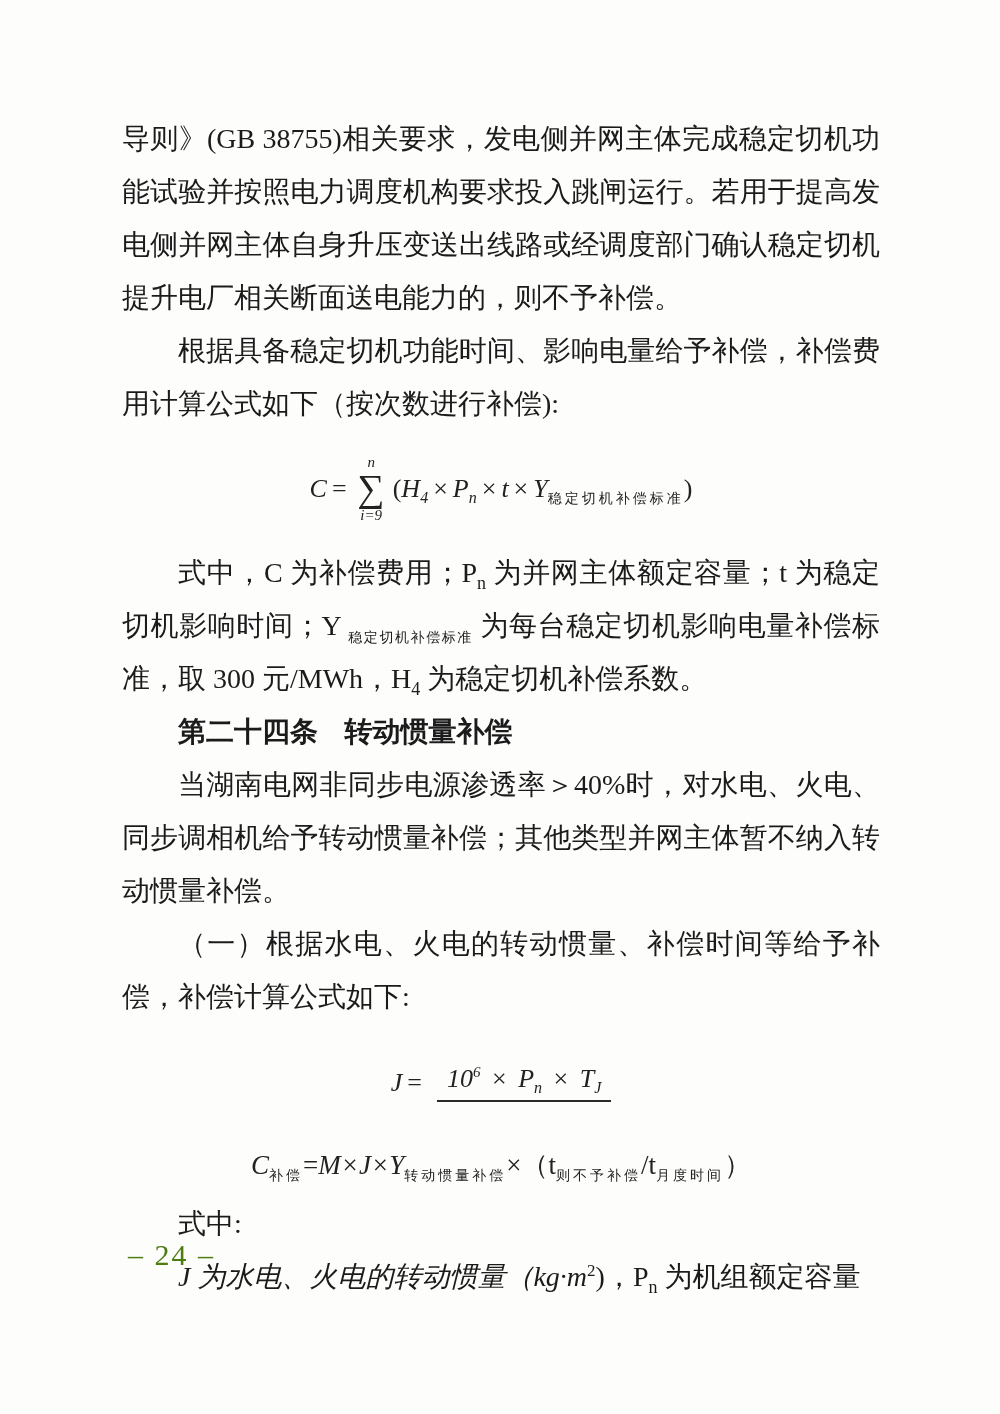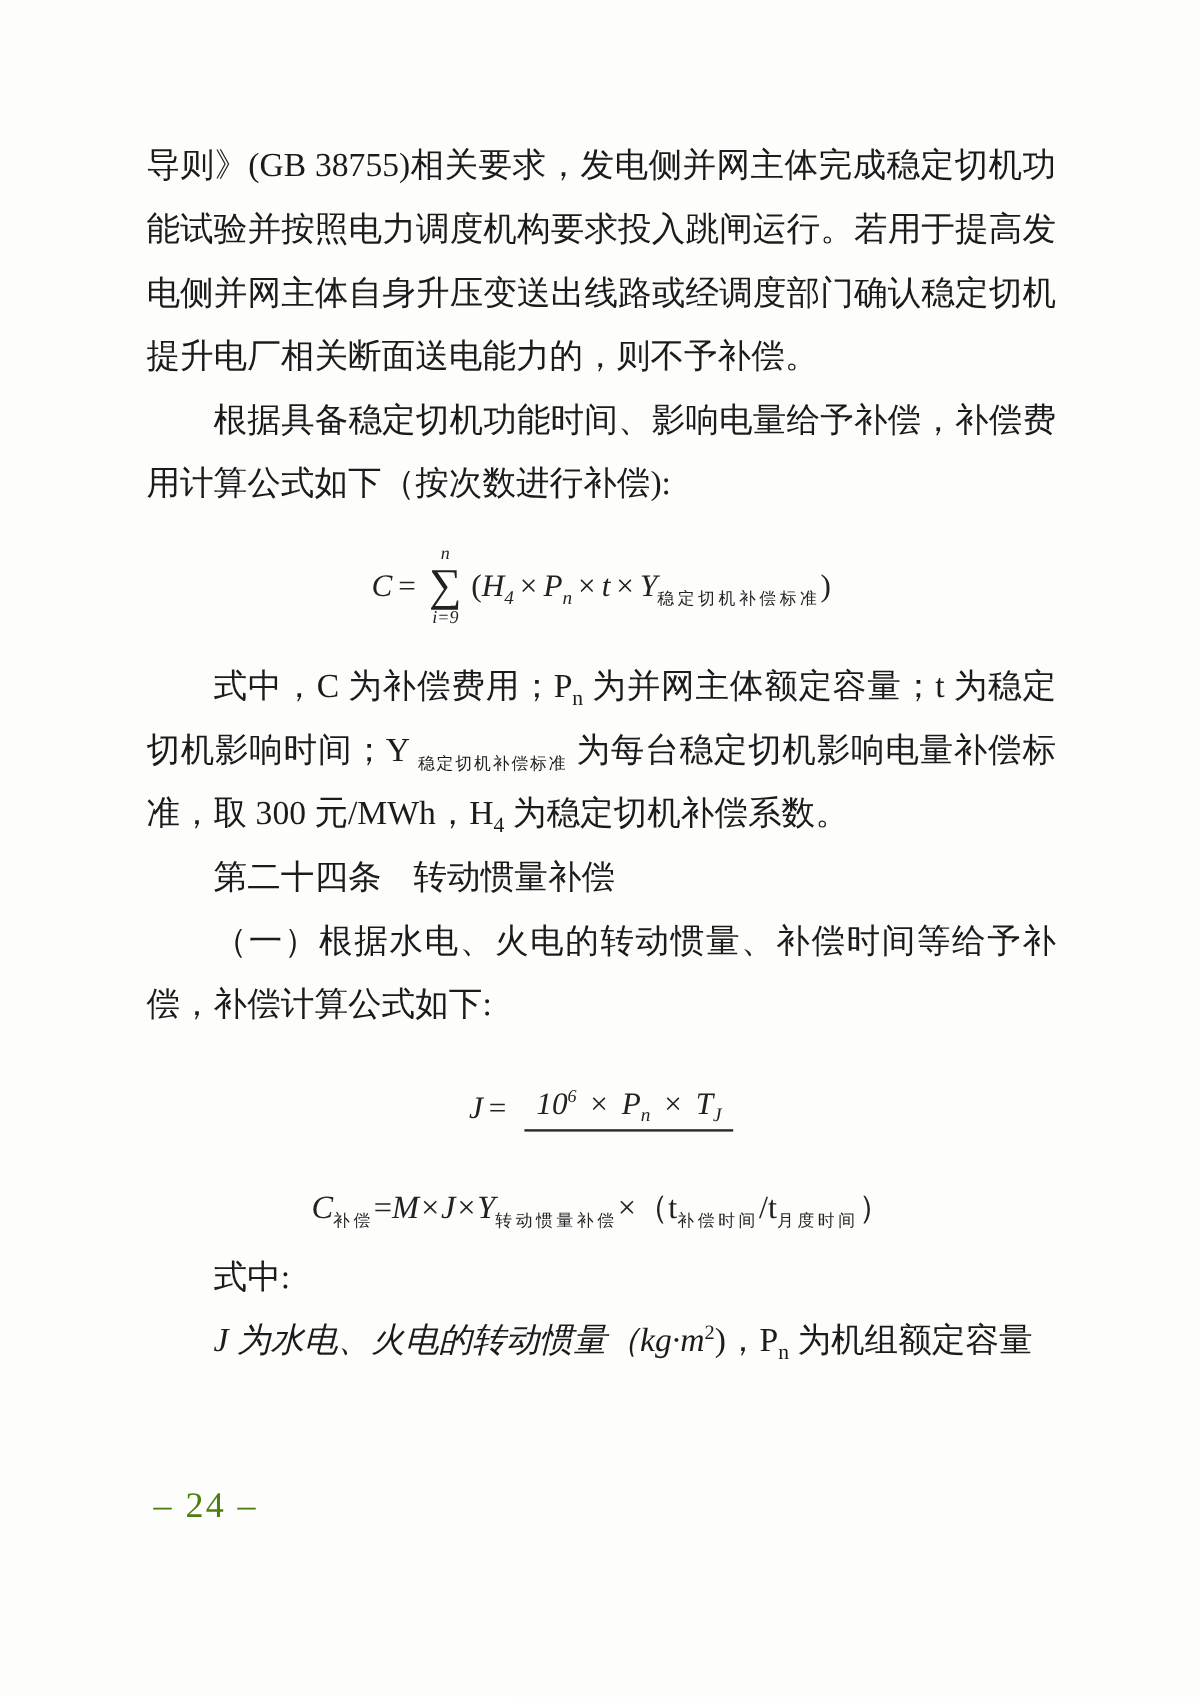--- a/index.html
+++ b/index.html
@@ -44,7 +44,7 @@
     line-height: 0;
   }
   .heading {
-    font-weight: normal;
+    font-weight: bold;
     font-size: 28px;
     line-height: 53px;
     margin: 0;

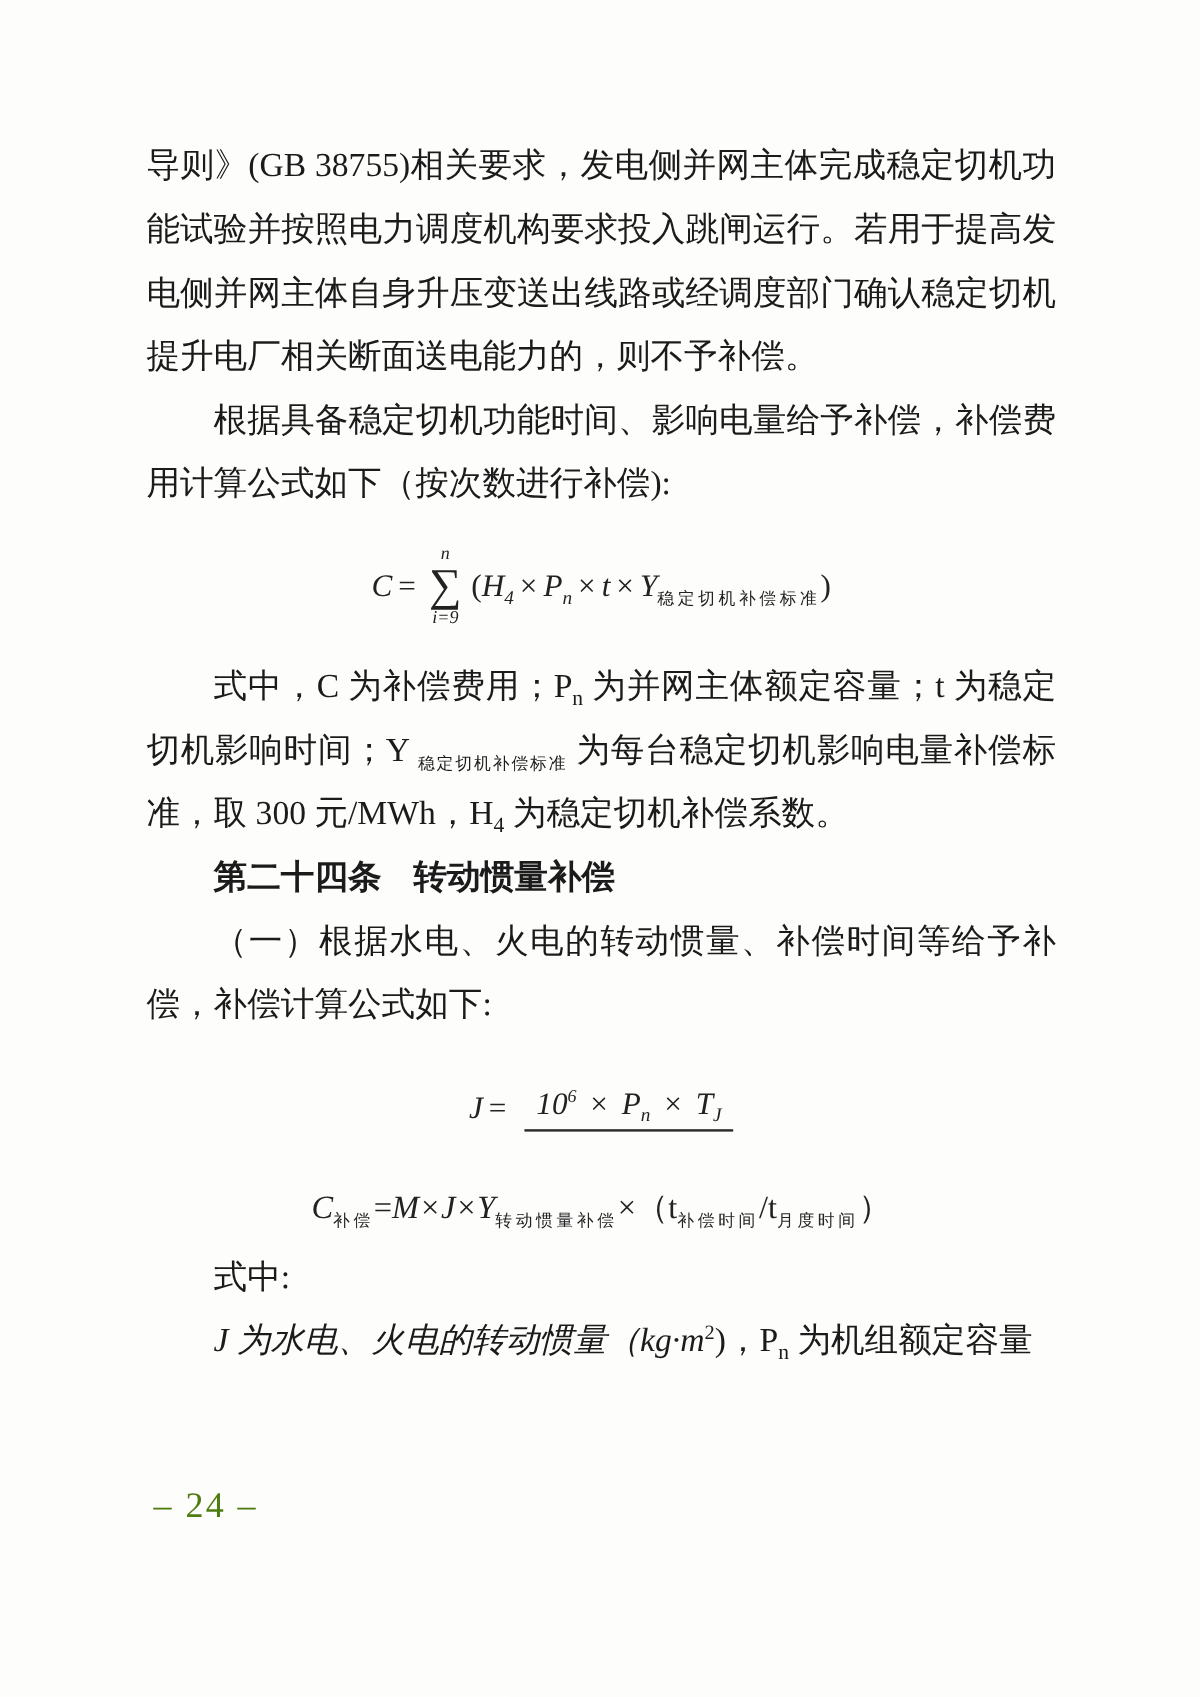--- a/index.html
+++ b/index.html
@@ -148,6 +148,7 @@
 
     <p class="heading"><span class="heading-num">第二十四条</span><span class="heading-title">转动惯量补偿</span></p>
 
+    <p class="para indent">当湖南电网非同步电源渗透率＞40%时，对水电、火电、同步调相机给予转动惯量补偿；其他类型并网主体暂不纳入转动惯量补偿。</p>
 
     <p class="para indent">（一）根据水电、火电的转动惯量、补偿时间等给予补偿，补偿计算公式如下:</p>
 

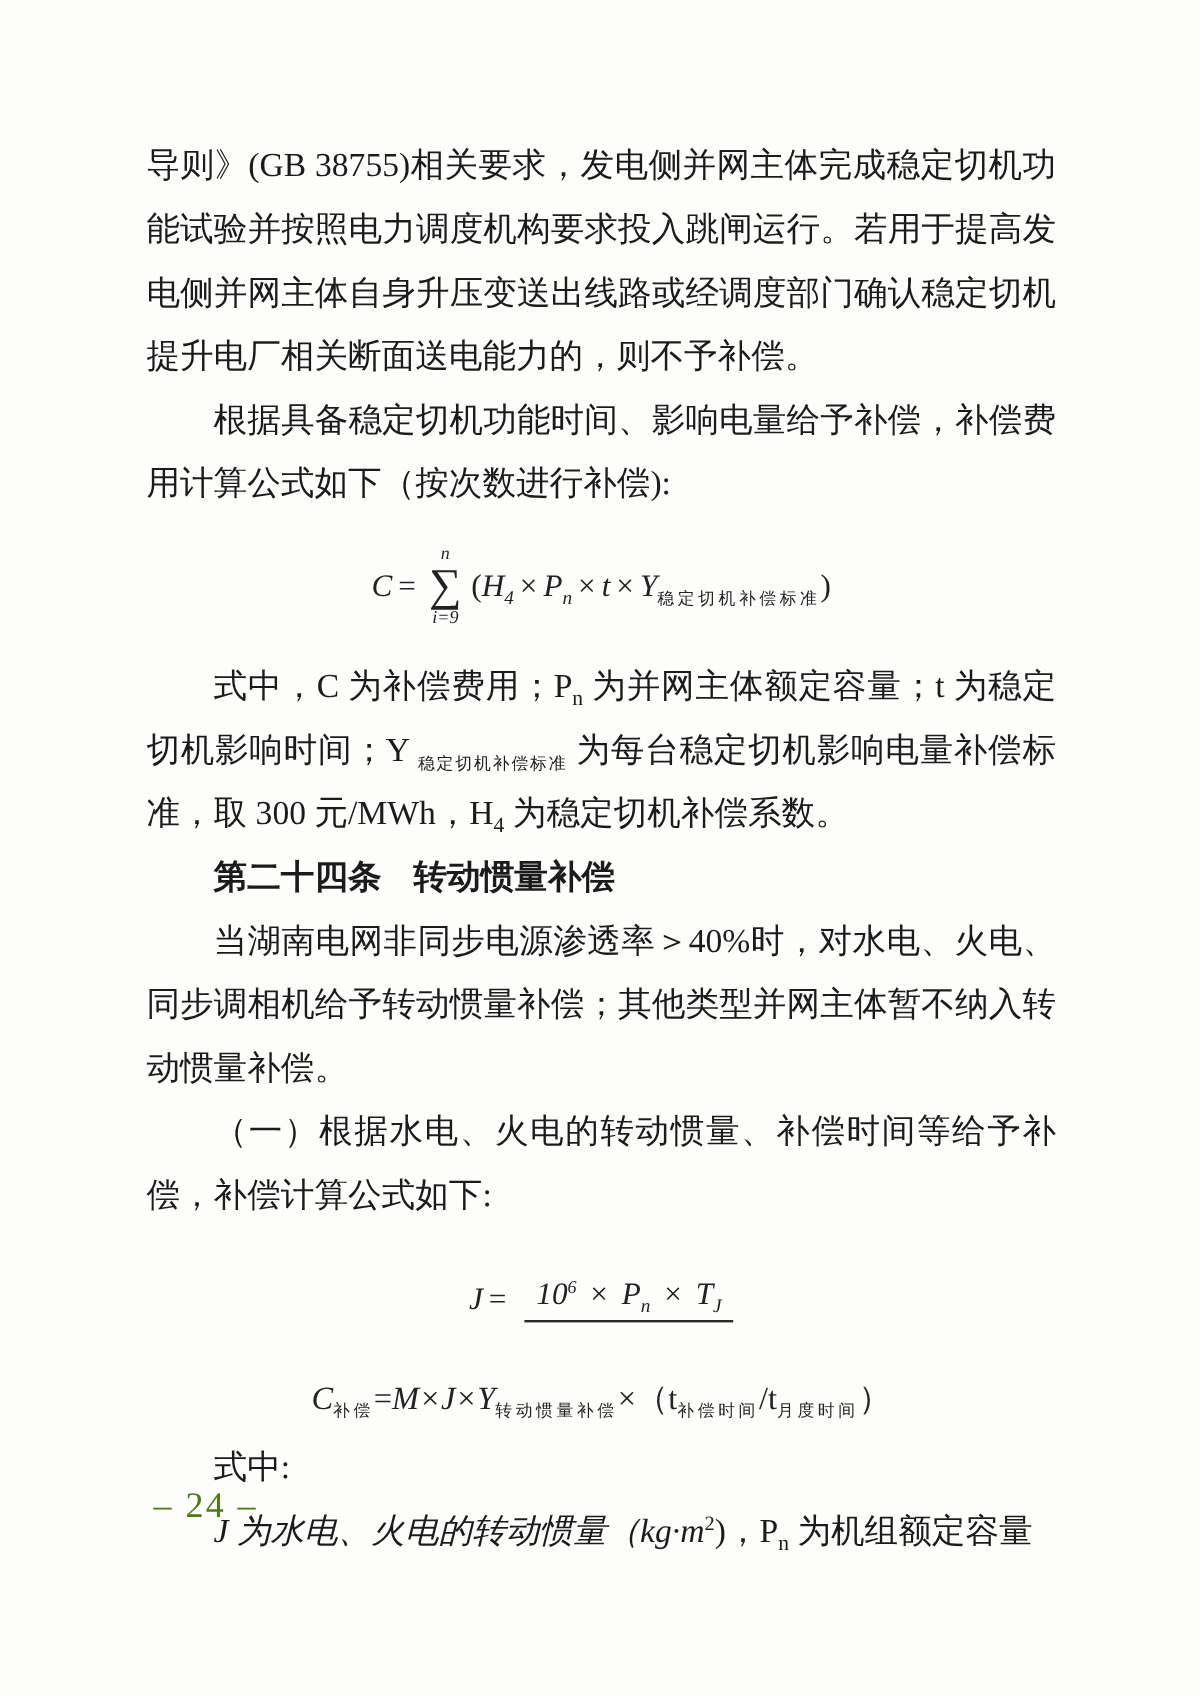--- a/index.html
+++ b/index.html
@@ -165,7 +165,7 @@
       <span class="term">=</span>
       <span class="term it"><span>M×J×Y</span><sub class="cn-sub">转动惯量补偿</sub></span>
       <span class="term">×（</span>
-      <span class="term"><span>t</span><sub class="cn-sub">补偿时间</sub></span>
+      <span class="term"><span>t</span><sub class="cn-sub">则不予补偿</sub></span>
       <span class="term">/</span>
       <span class="term"><span>t</span><sub class="cn-sub">月度时间</sub></span>
       <span class="term">）</span>

